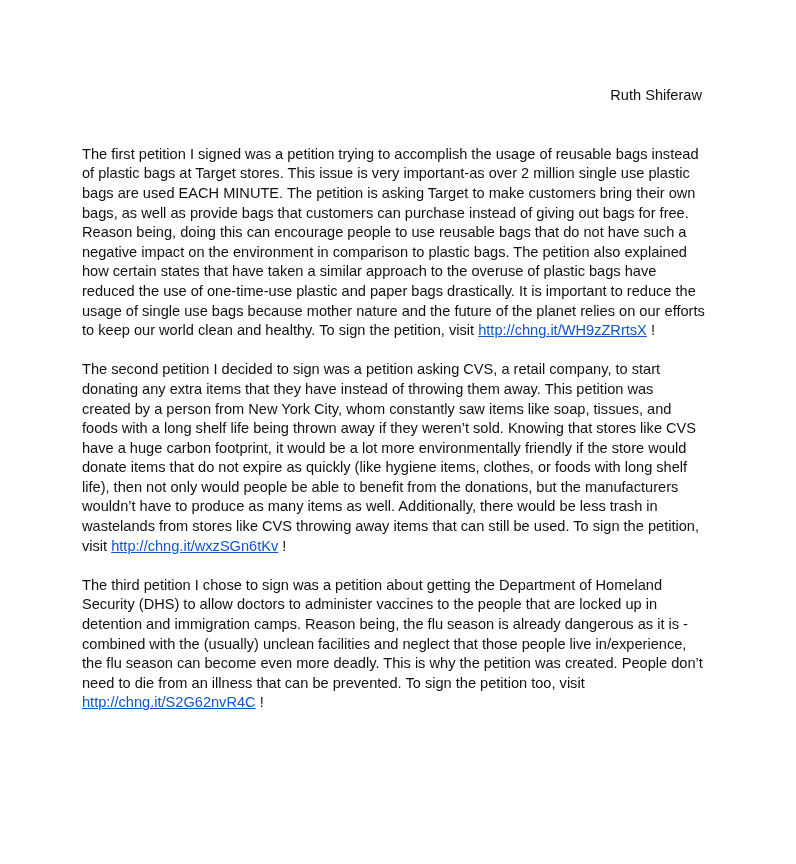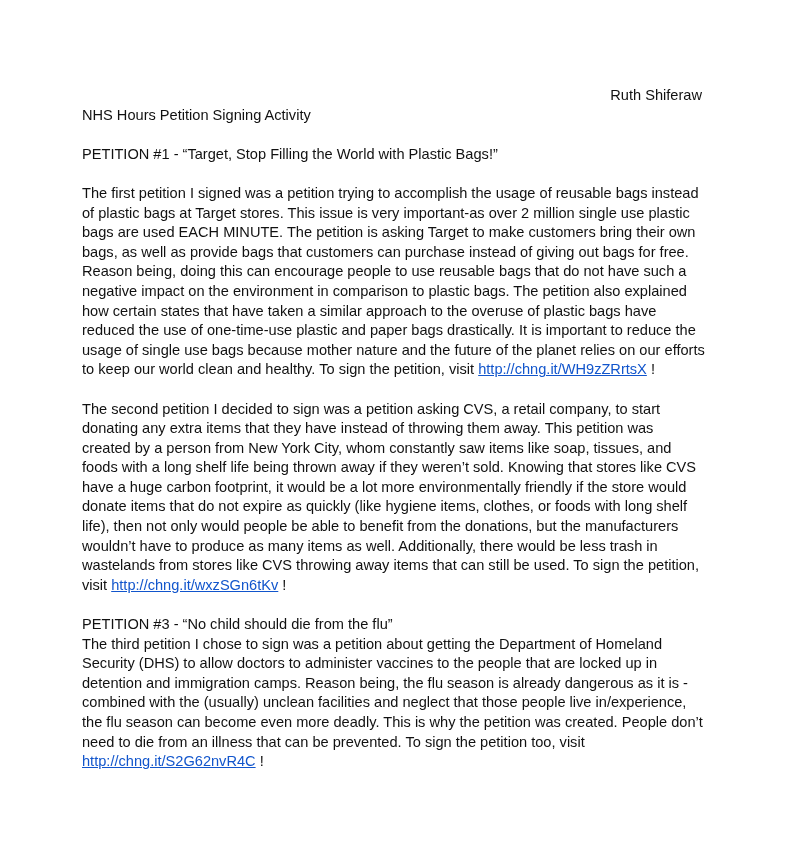--- a/index.html
+++ b/index.html
@@ -20,7 +20,6 @@
 
 <div class="page">
   <div class="author">Ruth Shiferaw</div>
-  <div class="title">NHS Hours Petition Signing Activity</div>
   <div class="gap"></div>
 
   <p>PETITION #1 - “Target, Stop Filling the World with Plastic Bags!”</p>

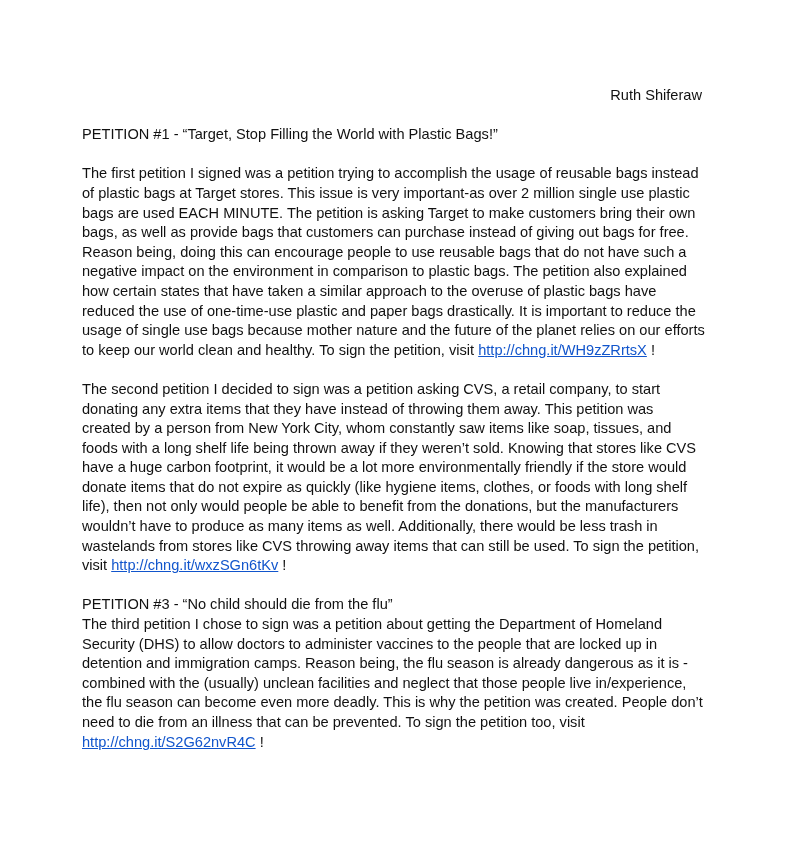--- a/index.html
+++ b/index.html
@@ -22,7 +22,6 @@
   <div class="author">Ruth Shiferaw</div>
   <div class="gap"></div>
 
-  <p>PETITION #1 - “Target, Stop Filling the World with Plastic Bags!”</p>
   <div class="gap"></div>
   <p><span>The first petition I signed was a petition trying to accomplish the usage of reusable bags instead of plastic bags at Target stores. This issue is very important-as over 2 million single use plastic bags are used EACH MINUTE. The petition is asking Target to make customers bring their own bags, as well as provide bags that customers can purchase instead of giving out bags for free. Reason being, doing this can encourage people to use reusable bags that do not have such a negative impact on the environment in comparison to plastic bags. The petition also explained how certain states that have taken a similar approach to the overuse of plastic bags have reduced the use of one-time-use plastic and paper bags drastically. It is important to reduce the usage of single use bags because mother nature and the future of the planet relies on our efforts to keep our world clean and healthy. To sign the petition, visit </span><a href="#" title="http://chng.it/WH9zZRrtsX" style="color: rgb(17, 85, 204);">http://chng.it/WH9zZRrtsX</a><span> !</span></p>
   <div class="gap"></div>

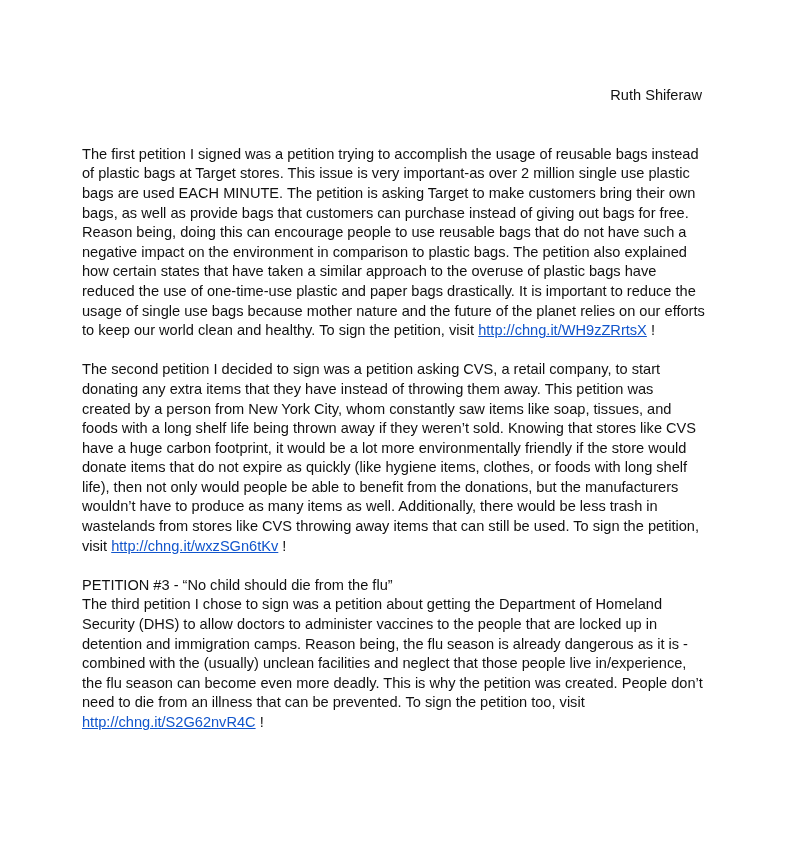--- a/index.html
+++ b/index.html
@@ -29,7 +29,6 @@
   <p><span>The second petition I decided to sign was a petition asking CVS, a retail company, to start donating any extra items that they have instead of throwing them away. This petition was created by a person from New York City, whom constantly saw items like soap, tissues, and foods with a long shelf life being thrown away if they weren’t sold. Knowing that stores like CVS have a huge carbon footprint, it would be a lot more environmentally friendly if the store would donate items that do not expire as quickly (like hygiene items, clothes, or foods with long shelf life), then not only would people be able to benefit from the donations, but the manufacturers wouldn’t have to produce as many items as well. Additionally, there would be less trash in wastelands from stores like CVS throwing away items that can still be used. To sign the petition, visit </span><a href="#" title="http://chng.it/wxzSGn6tKv" style="color: rgb(17, 85, 204);">http://chng.it/wxzSGn6tKv</a><span> !</span></p>
   <div class="gap"></div>
 
-  <p>PETITION #3 - “No child should die from the flu”</p>
   <p><span>The third petition I chose to sign was a petition about getting the Department of Homeland Security (DHS) to allow doctors to administer vaccines to the people that are locked up in detention and immigration camps. Reason being, the flu season is already dangerous as it is - combined with the (usually) unclean facilities and neglect that those people live in/experience, the flu season can become even more deadly. This is why the petition was created. People don’t need to die from an illness that can be prevented. To sign the petition too, visit </span><a href="#" title="http://chng.it/S2G62nvR4C" style="color: rgb(17, 85, 204);">http://chng.it/S2G62nvR4C</a><span> !</span></p>
 </div>
 

